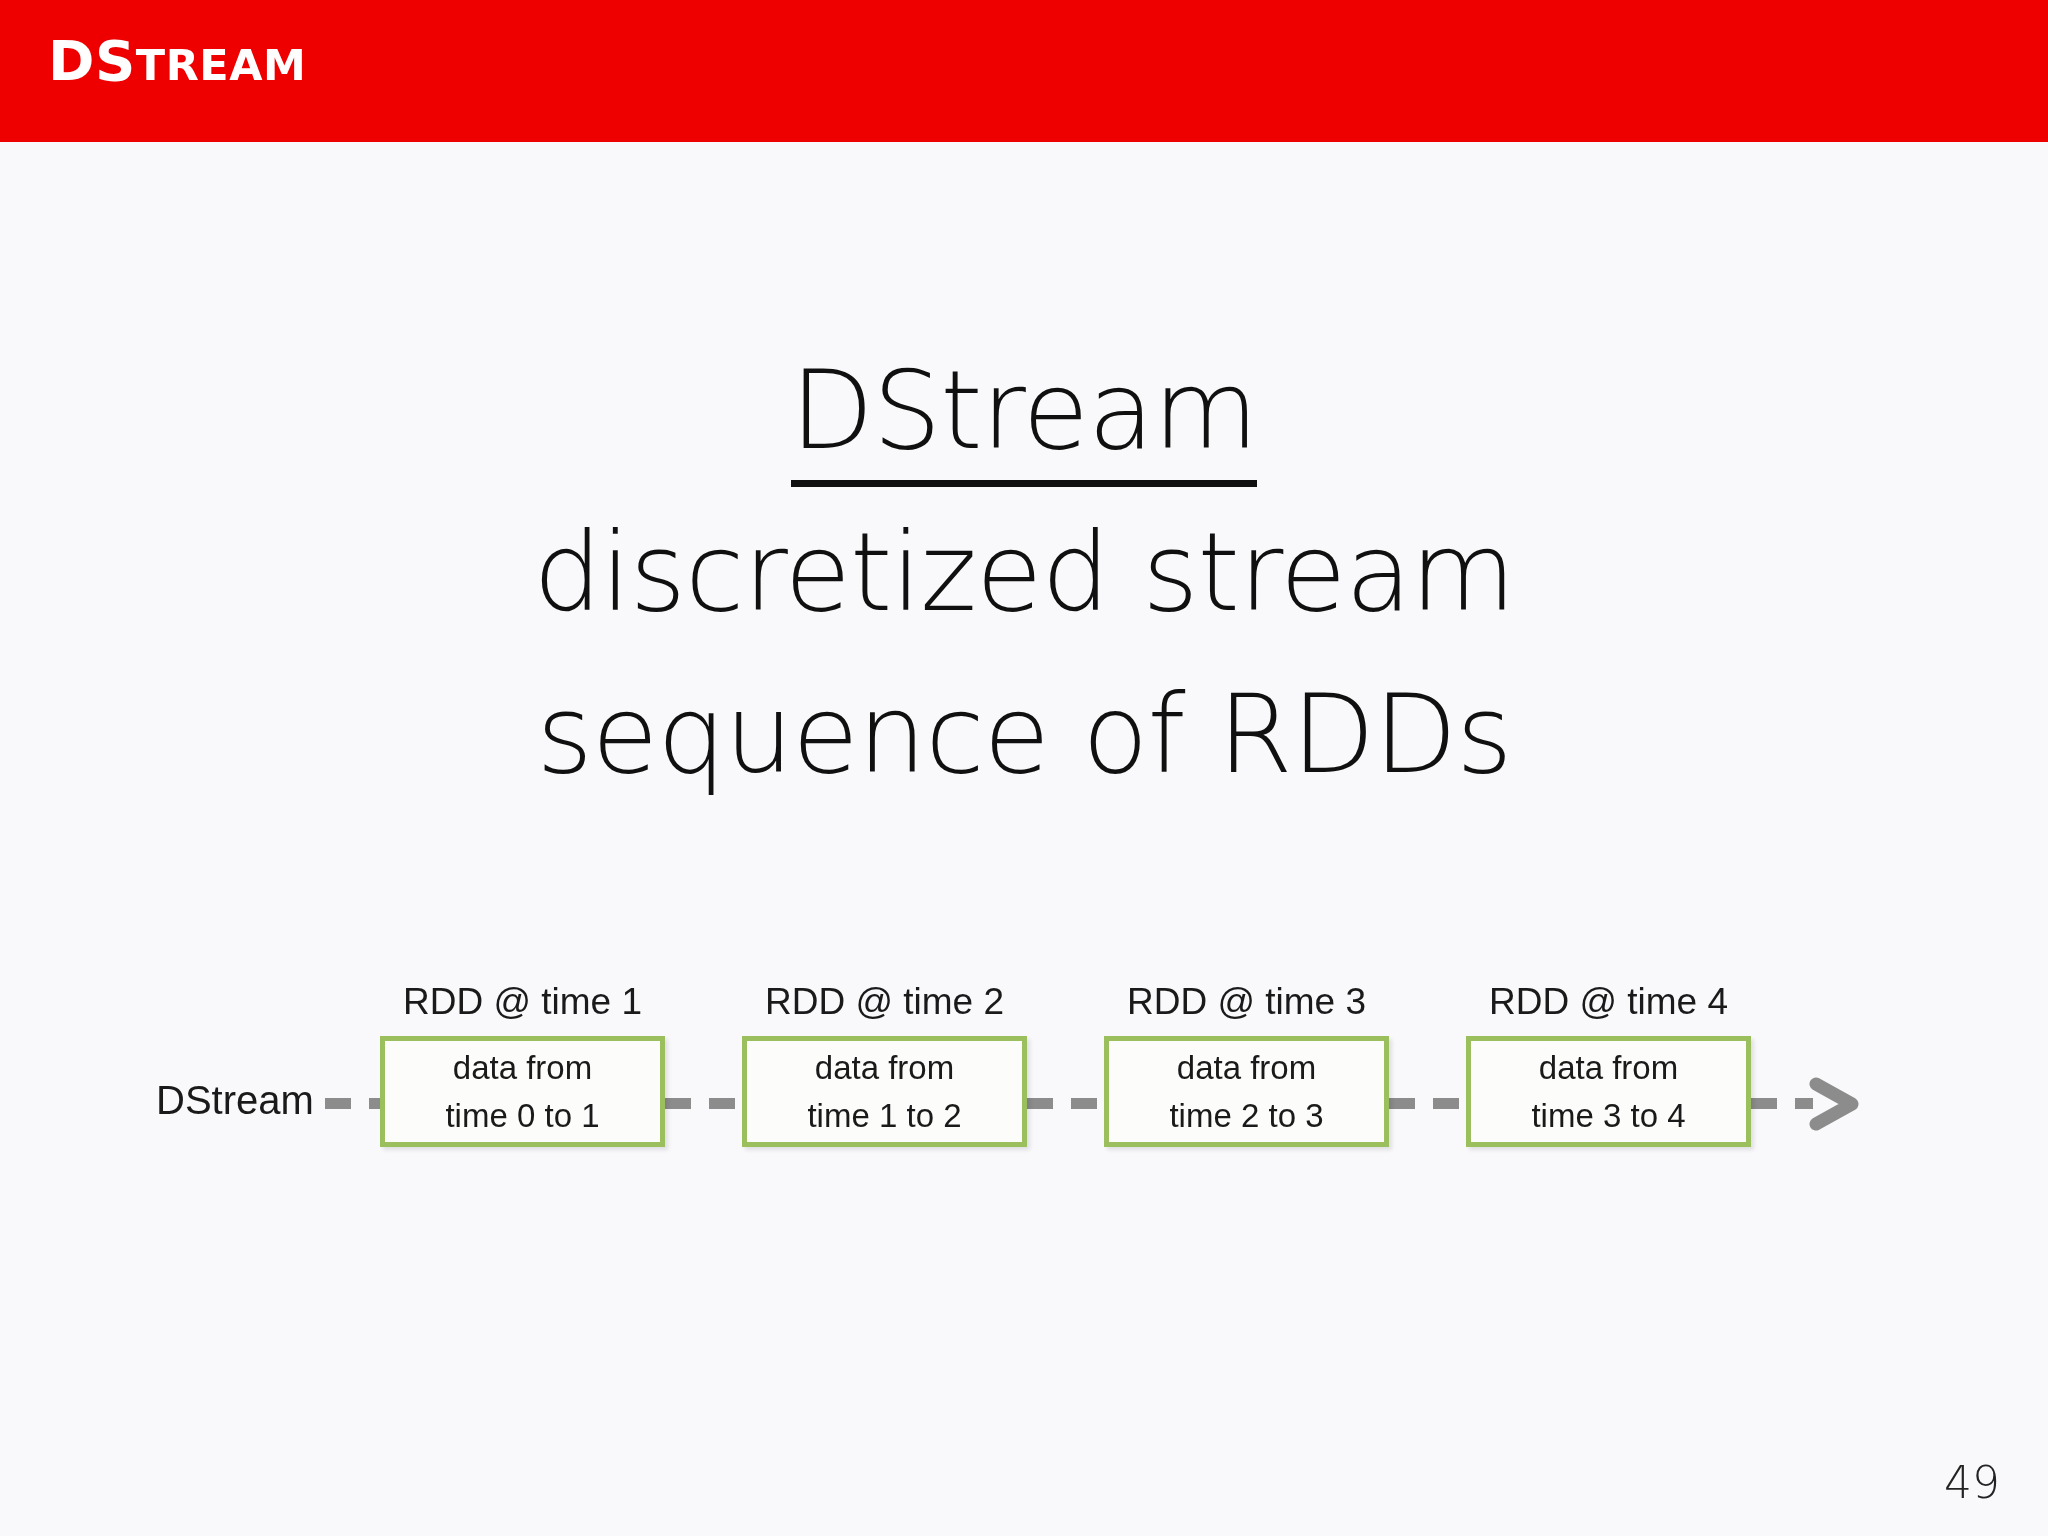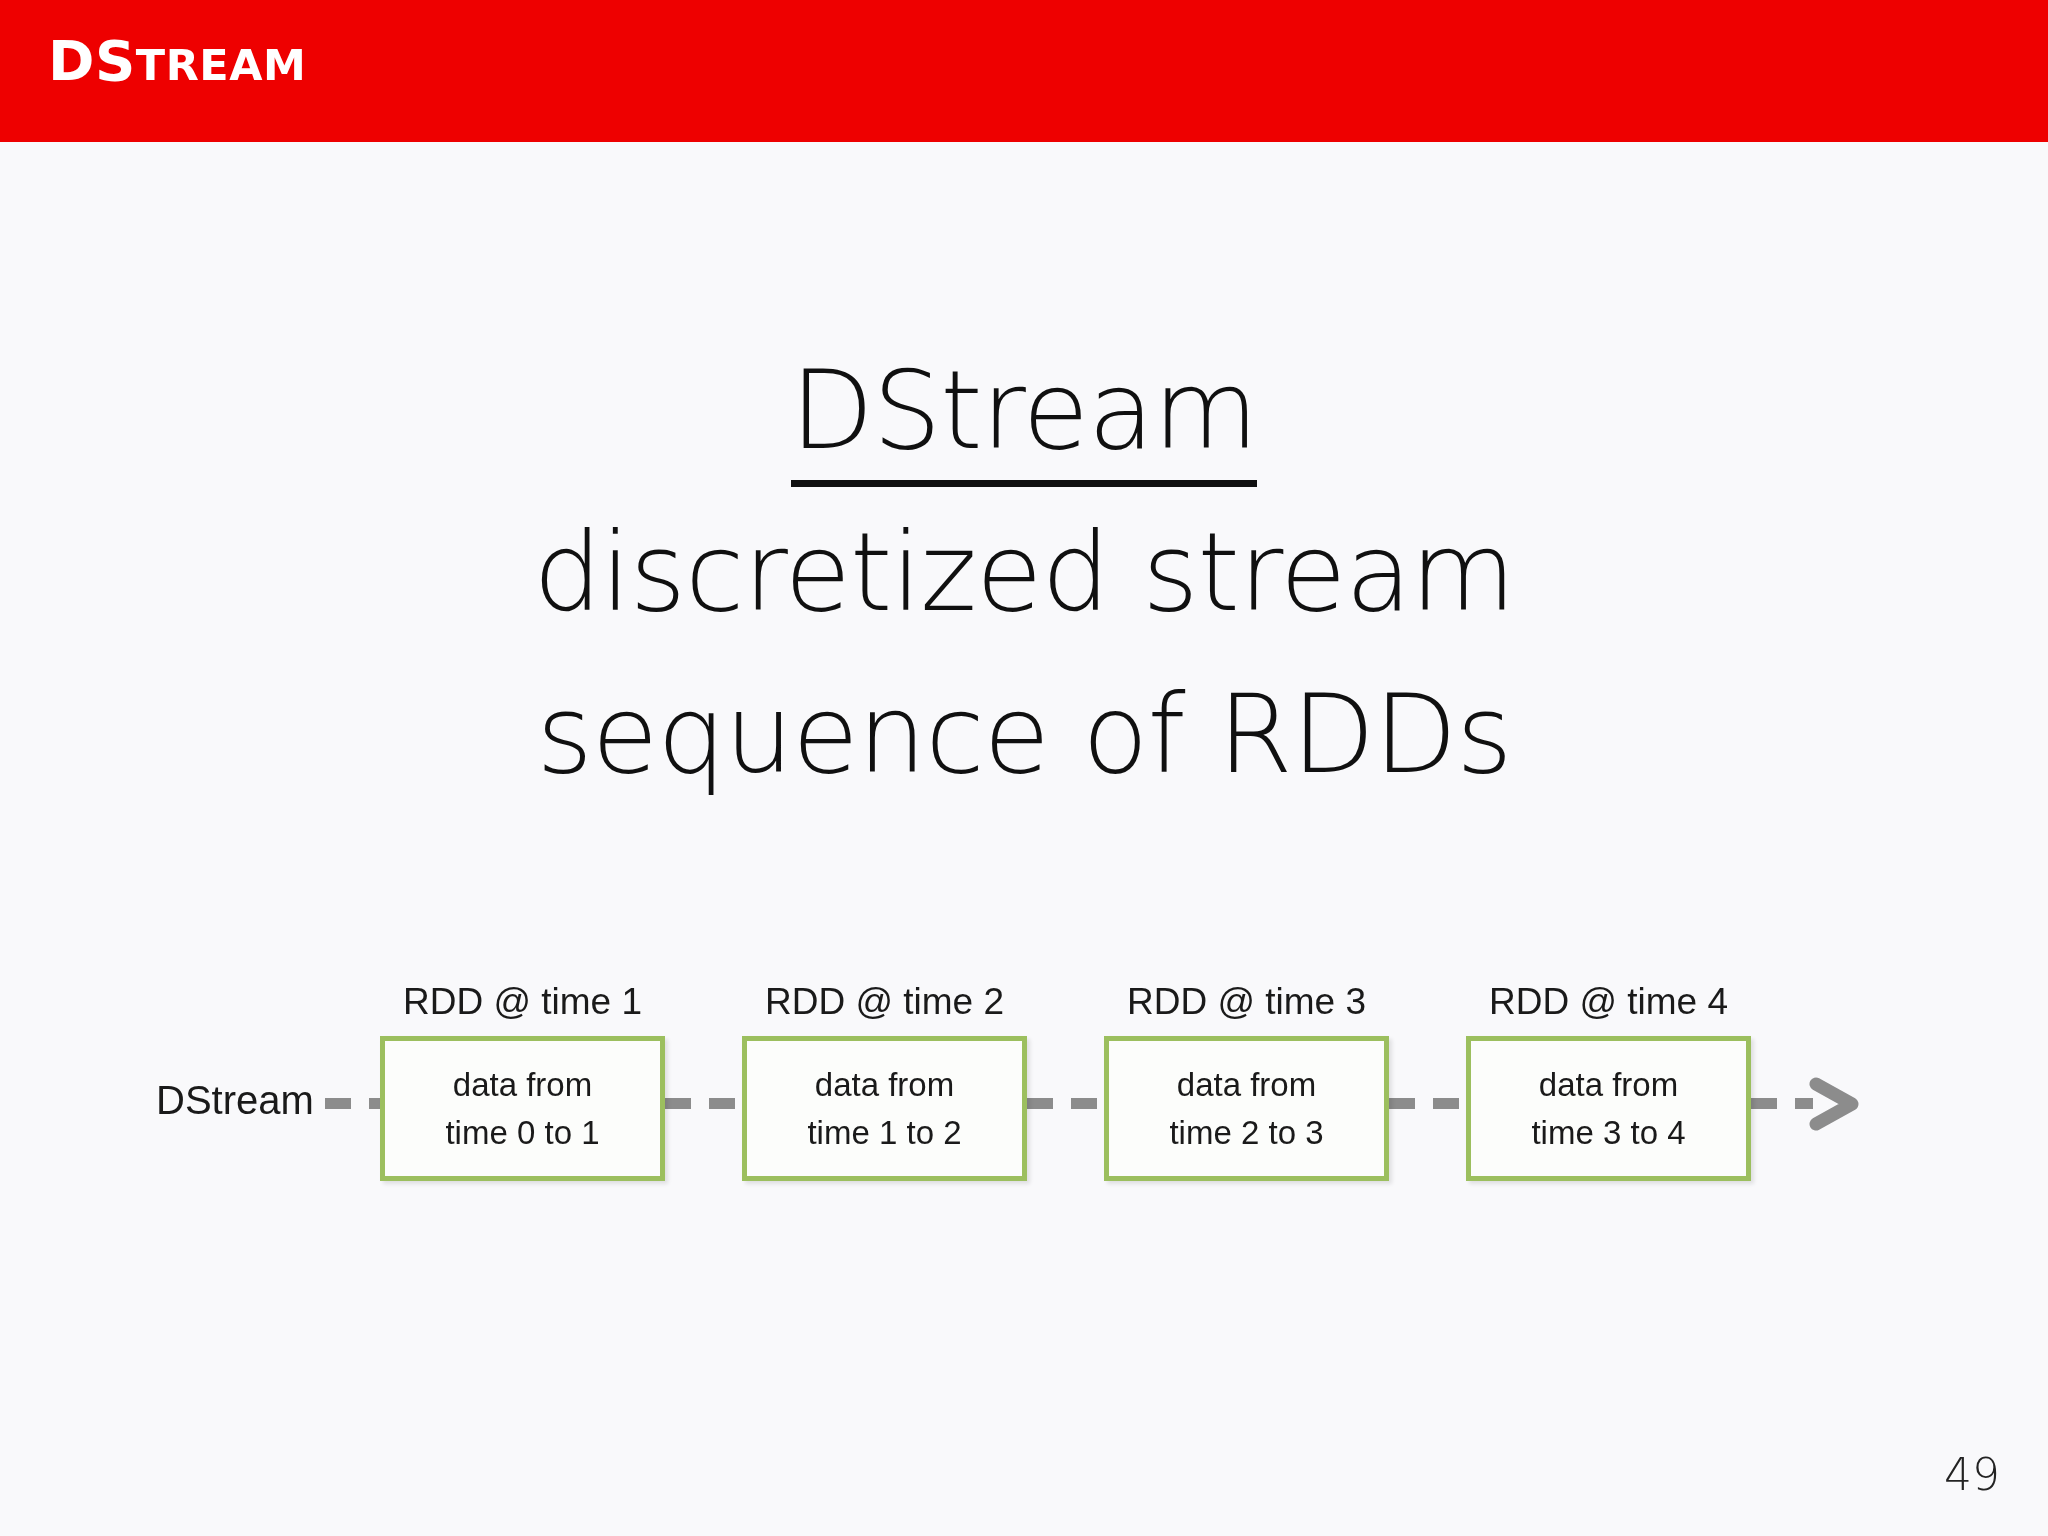--- a/index.html
+++ b/index.html
@@ -120,7 +120,7 @@
   .rdd-box {
     box-sizing: border-box;
     width: 285px;
-    height: 145px;
+    height: 111px;
     border: 5px solid #9CBF5E;
     background: #FCFDFB;
     display: flex;

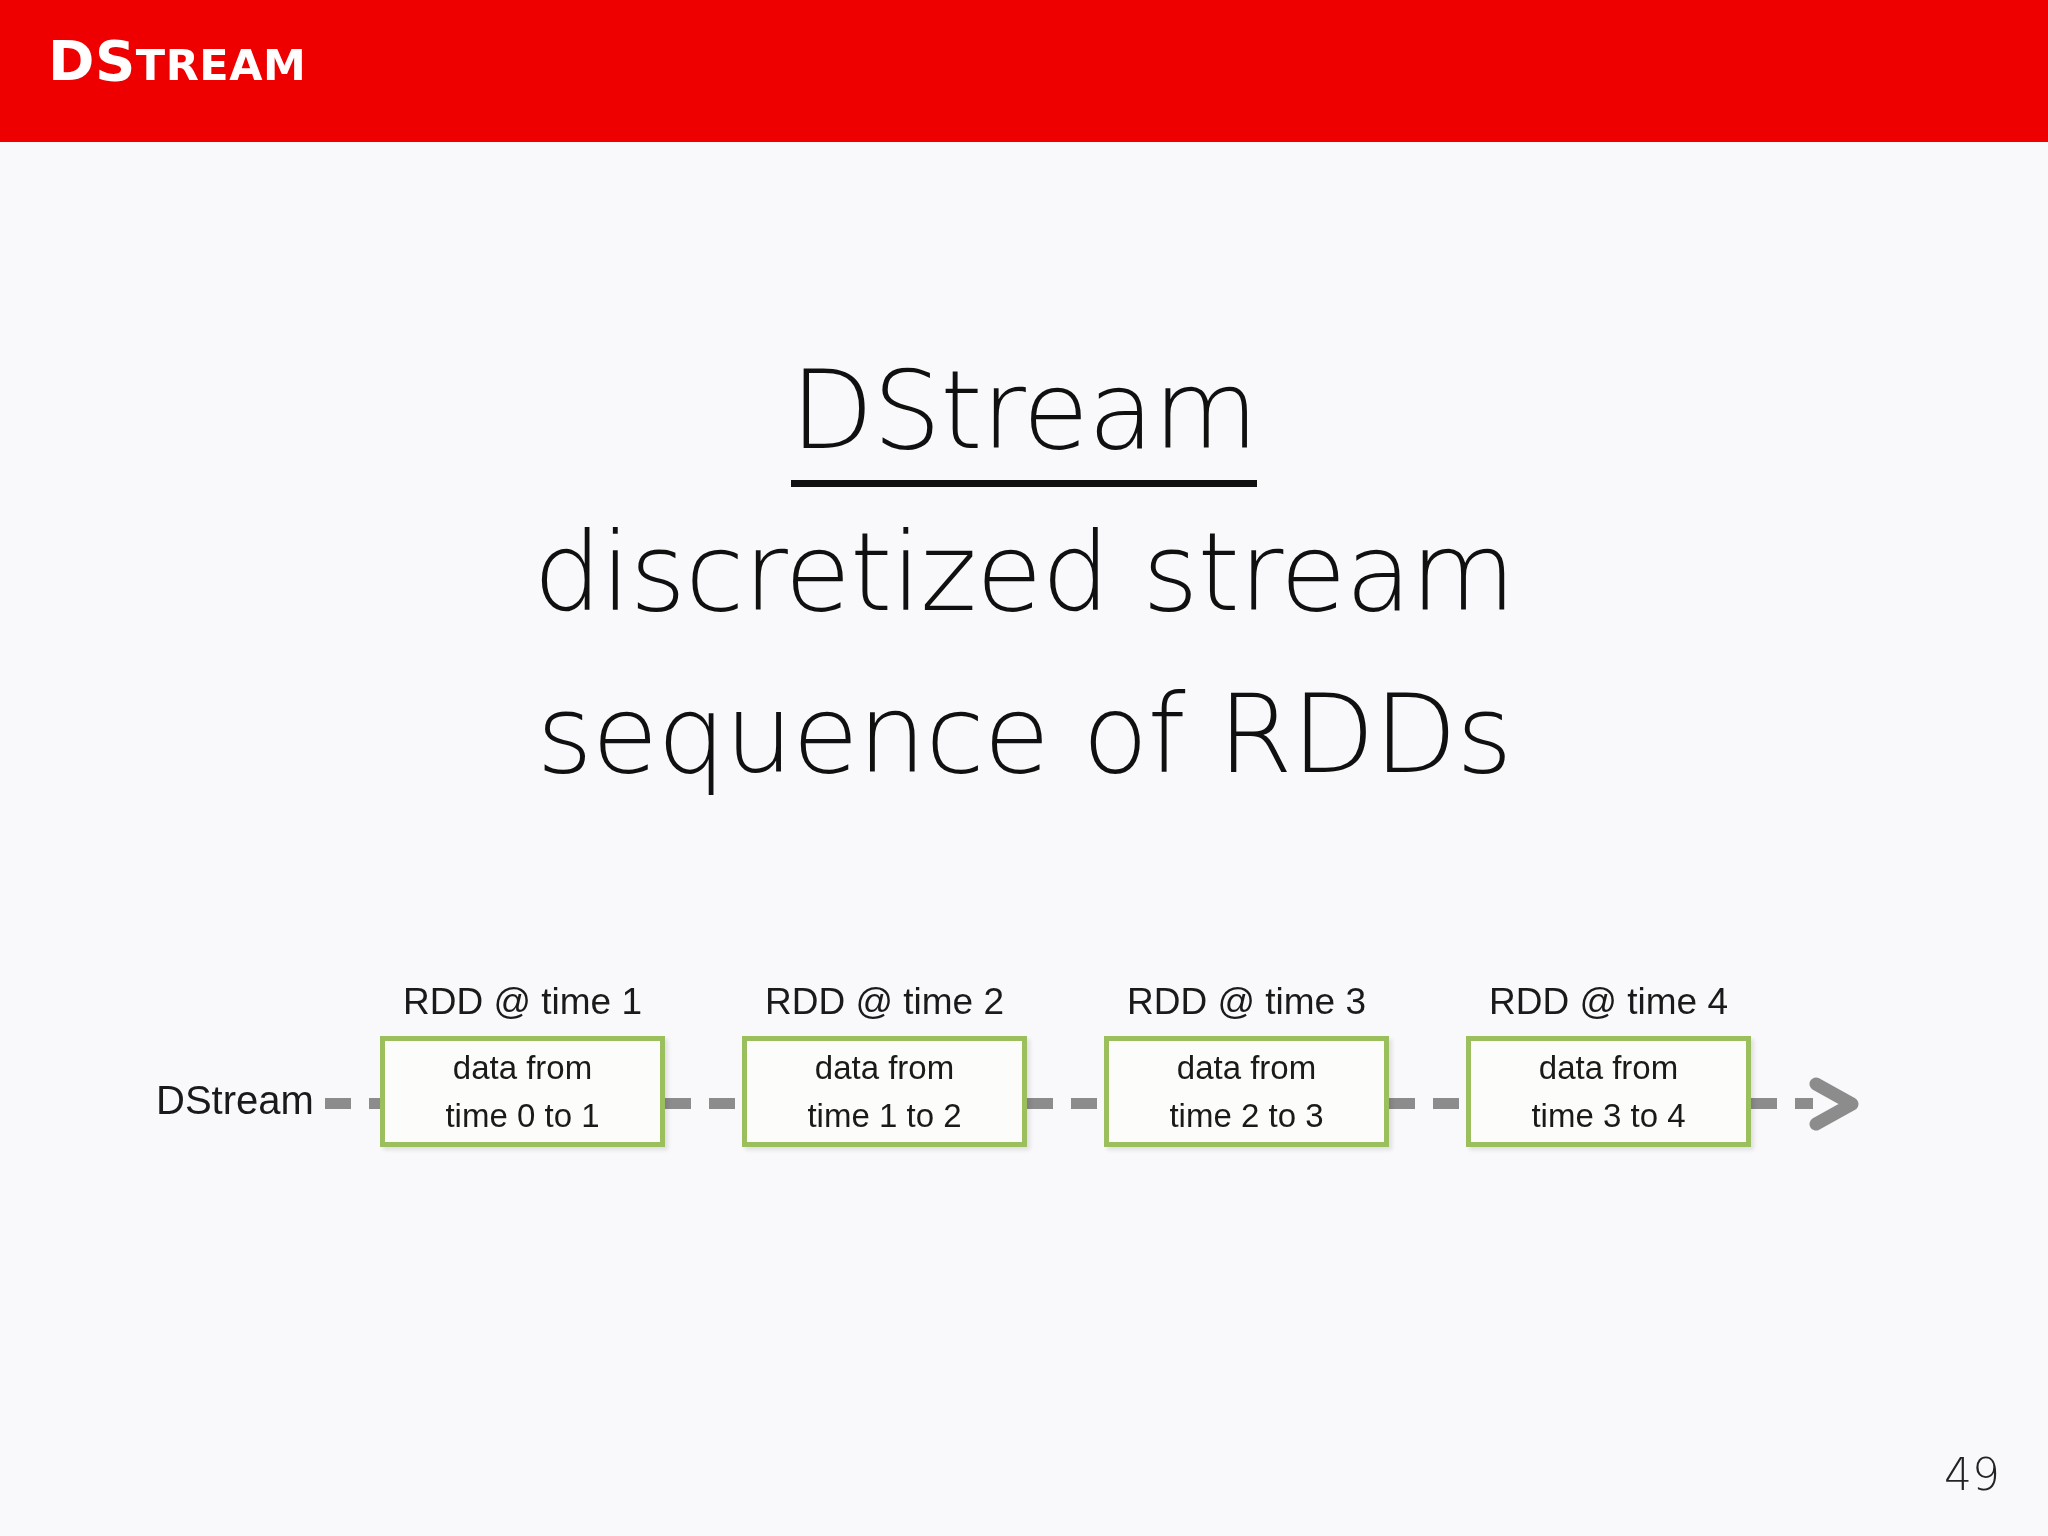--- a/index.html
+++ b/index.html
@@ -163,7 +163,7 @@
   .page-number {
     position: absolute;
     right: 48px;
-    bottom: 36px;
+    bottom: 28px;
     font-family: "DejaVu Sans", sans-serif;
     font-size: 44px;
     color: #232323;

